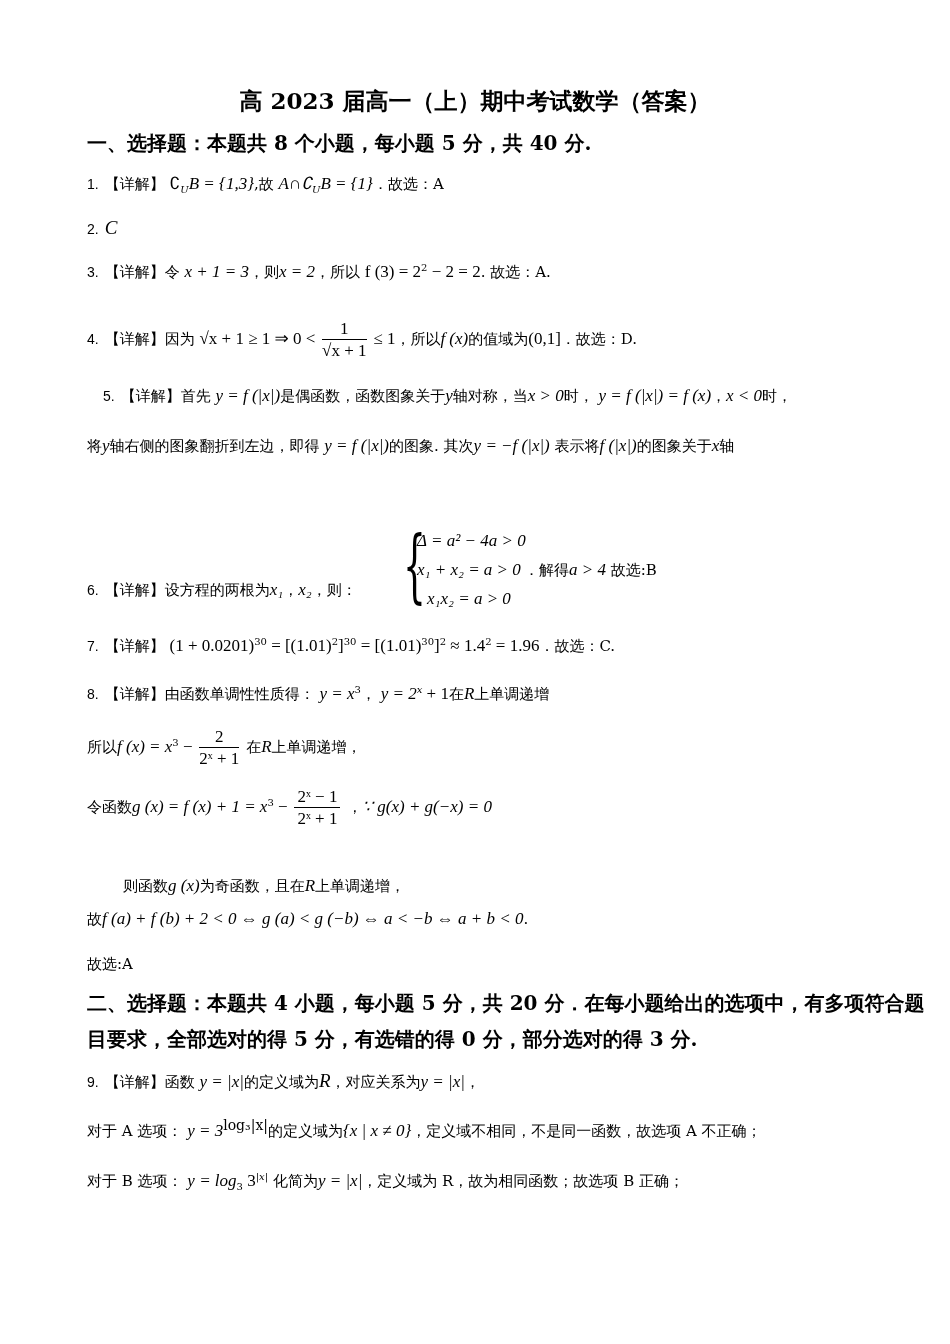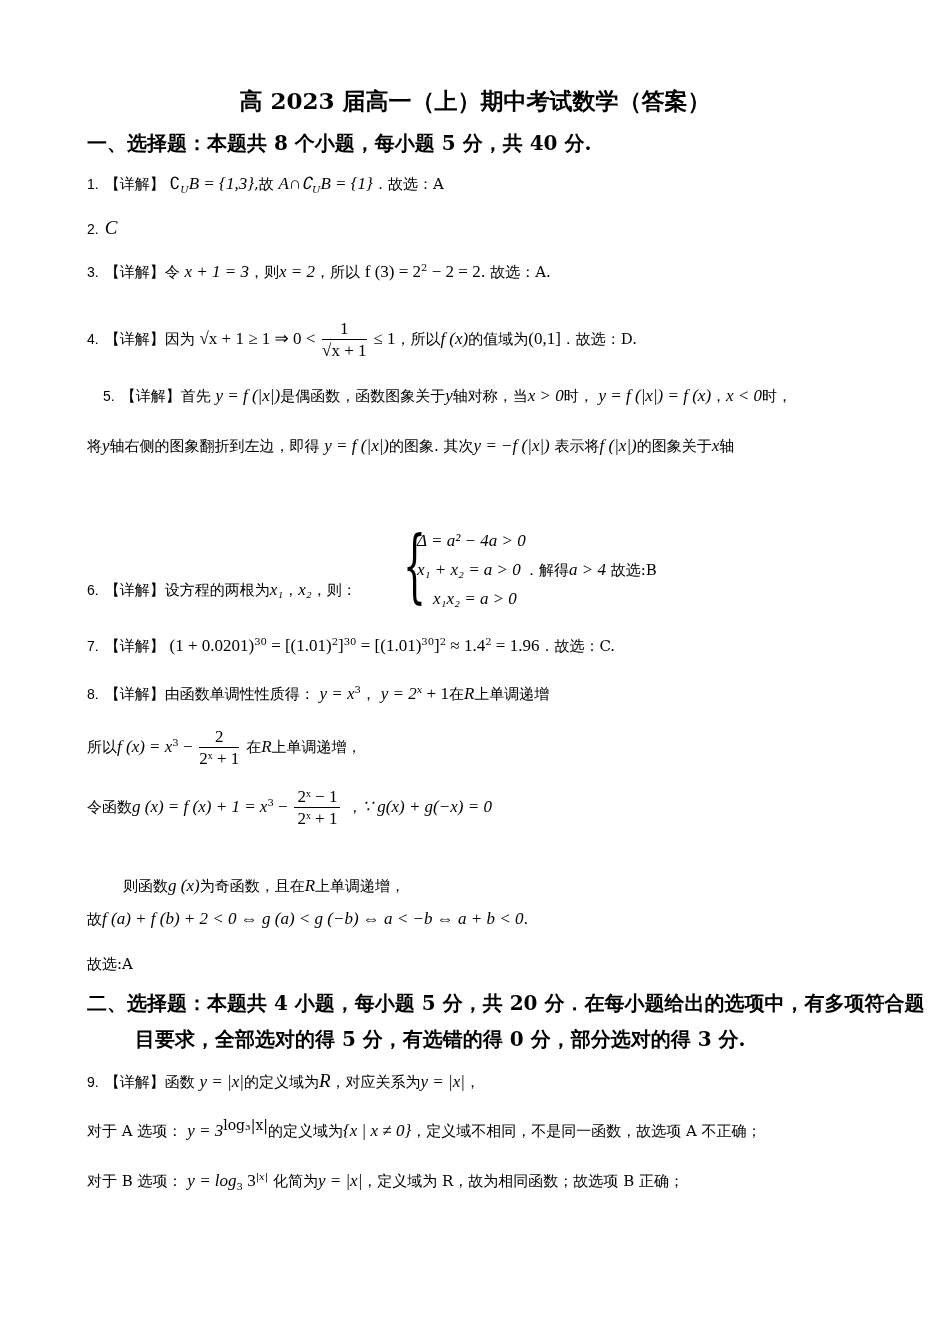--- a/index.html
+++ b/index.html
@@ -72,7 +72,7 @@
       <span class="brace">{</span>
       <span class="row m i">Δ = a² − 4a &gt; 0</span>
       <span class="row m i">x₁ + x₂ = a &gt; 0</span>
-      <span class="row m i" style="padding-left:16px;">x₁x₂ = a &gt; 0</span>
+      <span class="row m i" style="padding-left:10px;">x₁x₂ = a &gt; 0</span>
     </div>
     <div style="position:absolute; left:437px; top:34px; white-space:nowrap;">
       <span>．解得</span><span class="m i">a &gt; 4</span> <span>故选:B</span>

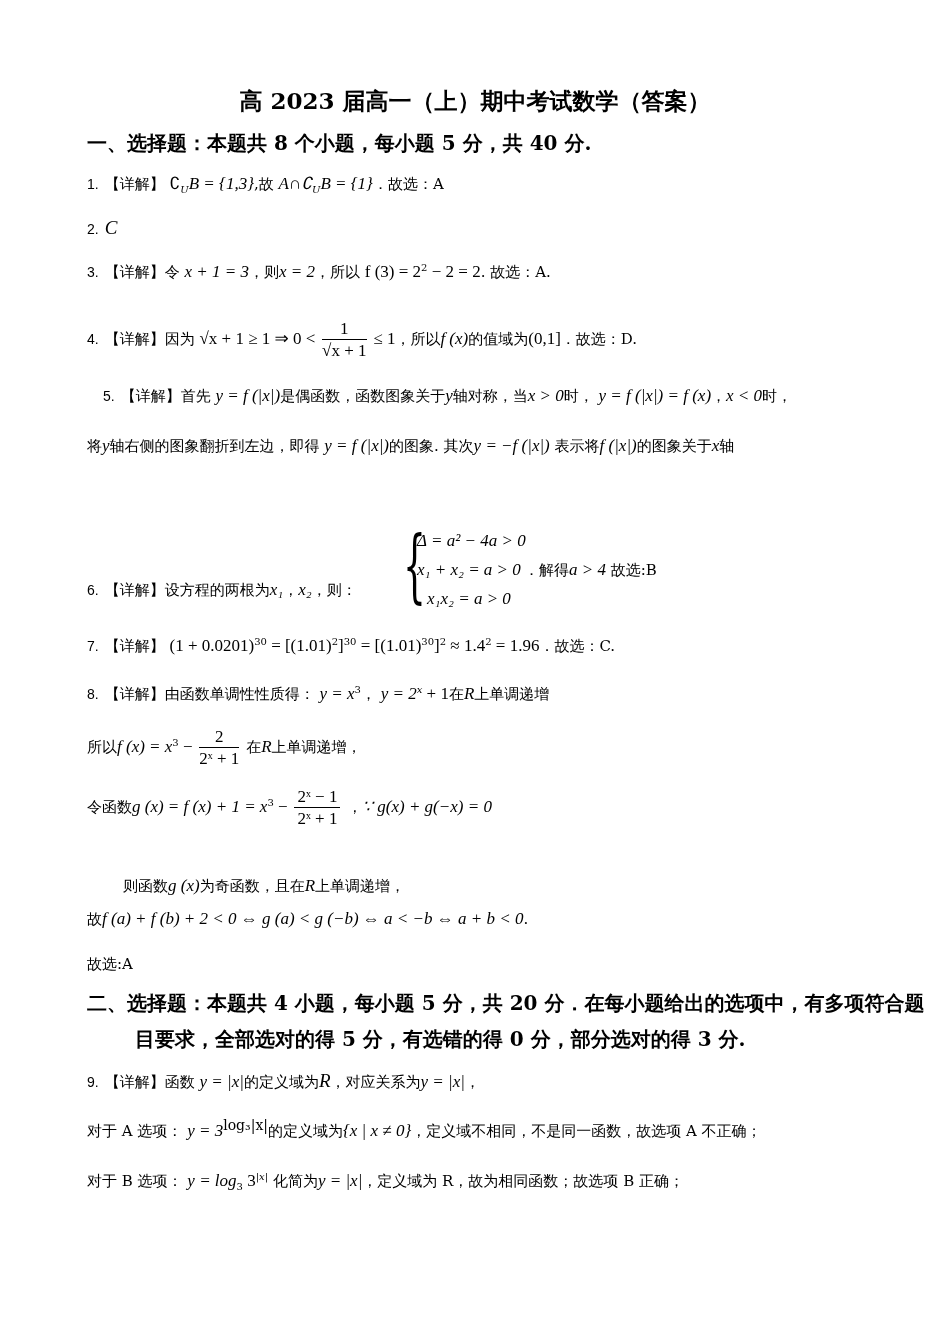--- a/index.html
+++ b/index.html
@@ -108,7 +108,7 @@
   <div class="line" style="top:954px;">故选:A</div>
 
   <div class="line section" style="top:993px;">二、选择题：本题共 4 小题，每小题 5 分，共 20 分．在每小题给出的选项中，有多项符合题</div>
-  <div class="line section" style="top:1029px;margin-left:48px;">目要求，全部选对的得 5 分，有选错的得 0 分，部分选对的得 3 分.</div>
+  <div class="line section" style="top:1029px;">目要求，全部选对的得 5 分，有选错的得 0 分，部分选对的得 3 分.</div>
 
   <div class="line" style="top:1071px;">
     <span class="num">9.</span><span>【详解】</span><span>函数</span>

